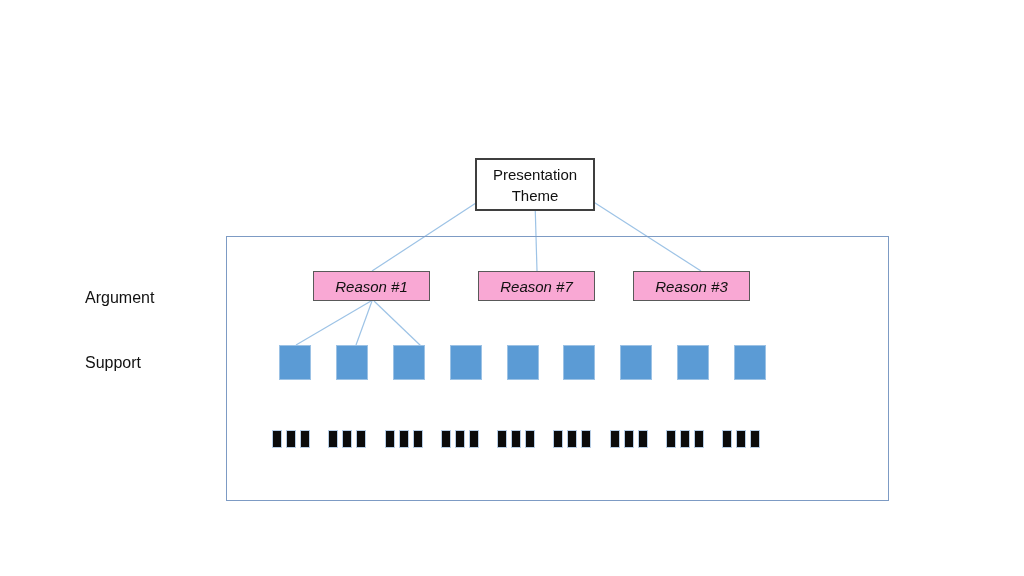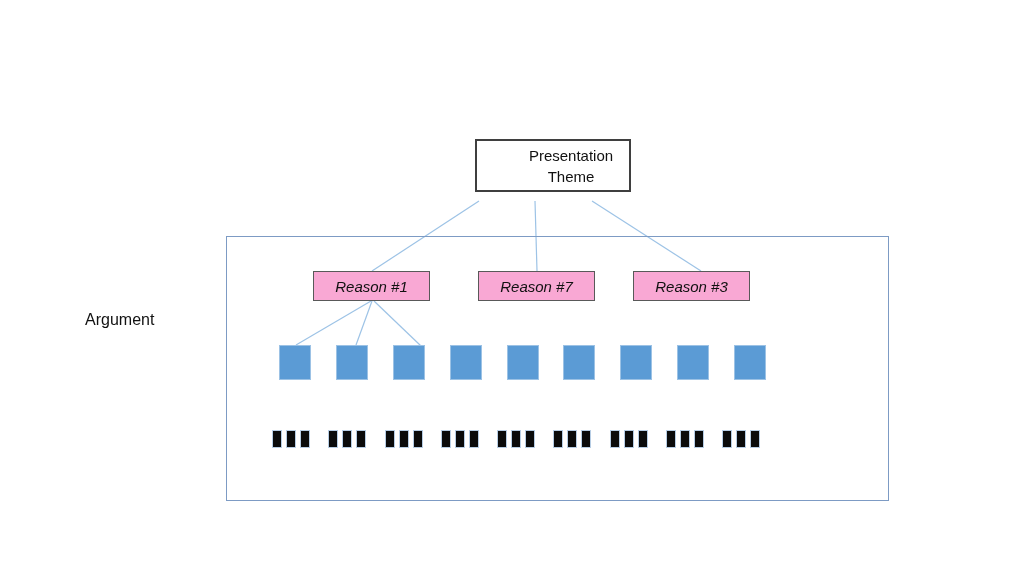--- a/index.html
+++ b/index.html
@@ -34,7 +34,7 @@
   }
   .theme-box {
     position: absolute;
-    left: 475px; top: 139px;
+    left: 475px; top: 158px;
     width: 116px; height: 49px;
     border: 2px solid var(--theme-box-border, #3f3f3f);
     background: #ffffff;
@@ -45,7 +45,6 @@
     font-size: 15px;
     line-height: 21px;
     color: var(--text, #111111);
-    padding-left: 36px;
   }
   .reason-box {
     position: absolute;

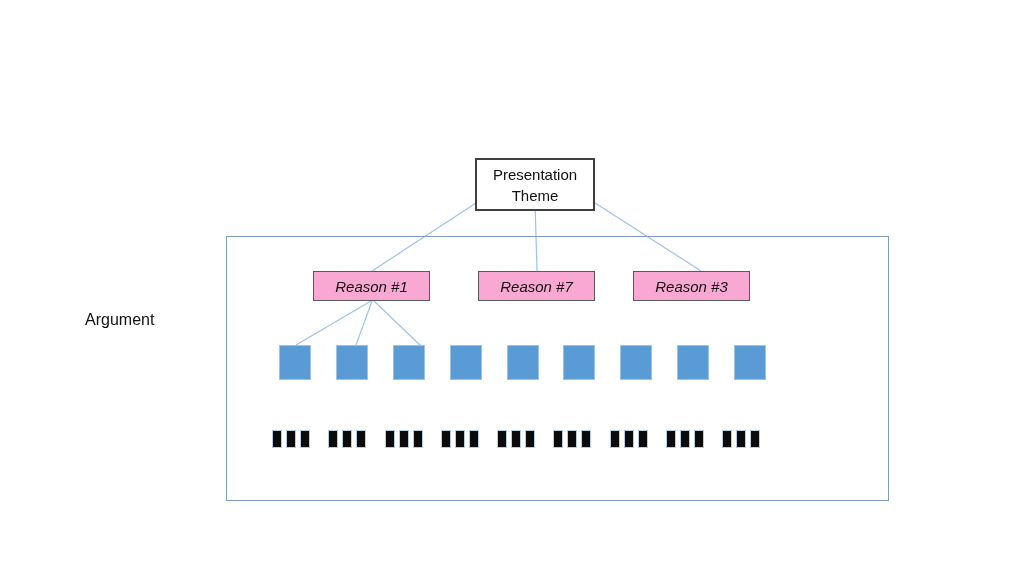--- a/index.html
+++ b/index.html
@@ -69,7 +69,6 @@
     font-size: 16px;
     line-height: 24px;
     color: var(--text, #111111);
-    margin-top: 22px;
   }
   .label-argument { top: 286px; }
   .label-support  { top: 351px; }

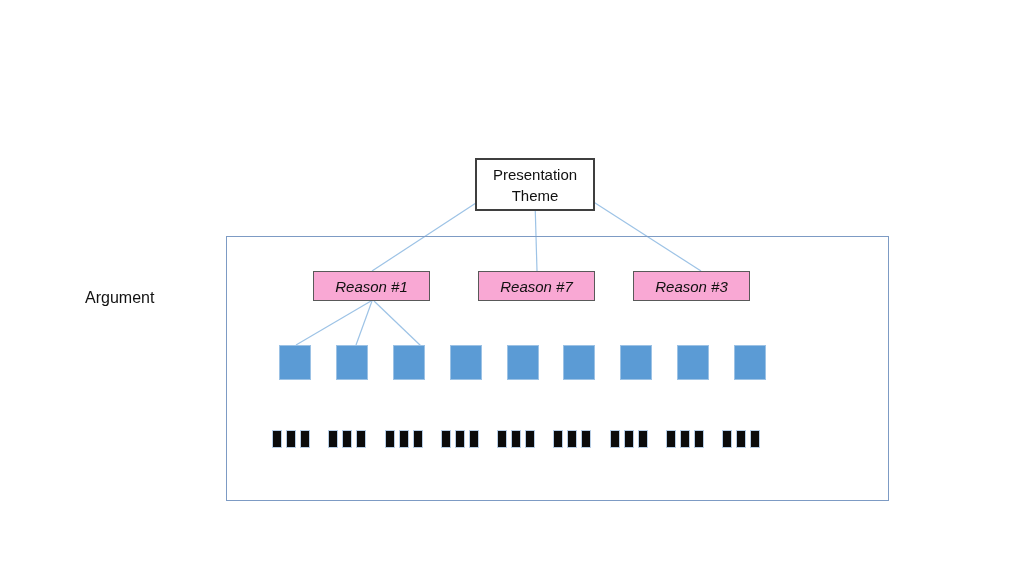--- a/index.html
+++ b/index.html
@@ -138,6 +138,7 @@
   </div>
 
   <div class="row-label label-argument">Argument</div>
+  <div class="row-label label-support">Support</div>
 
   <div class="squares-row">
       <div class="support-square"></div>

